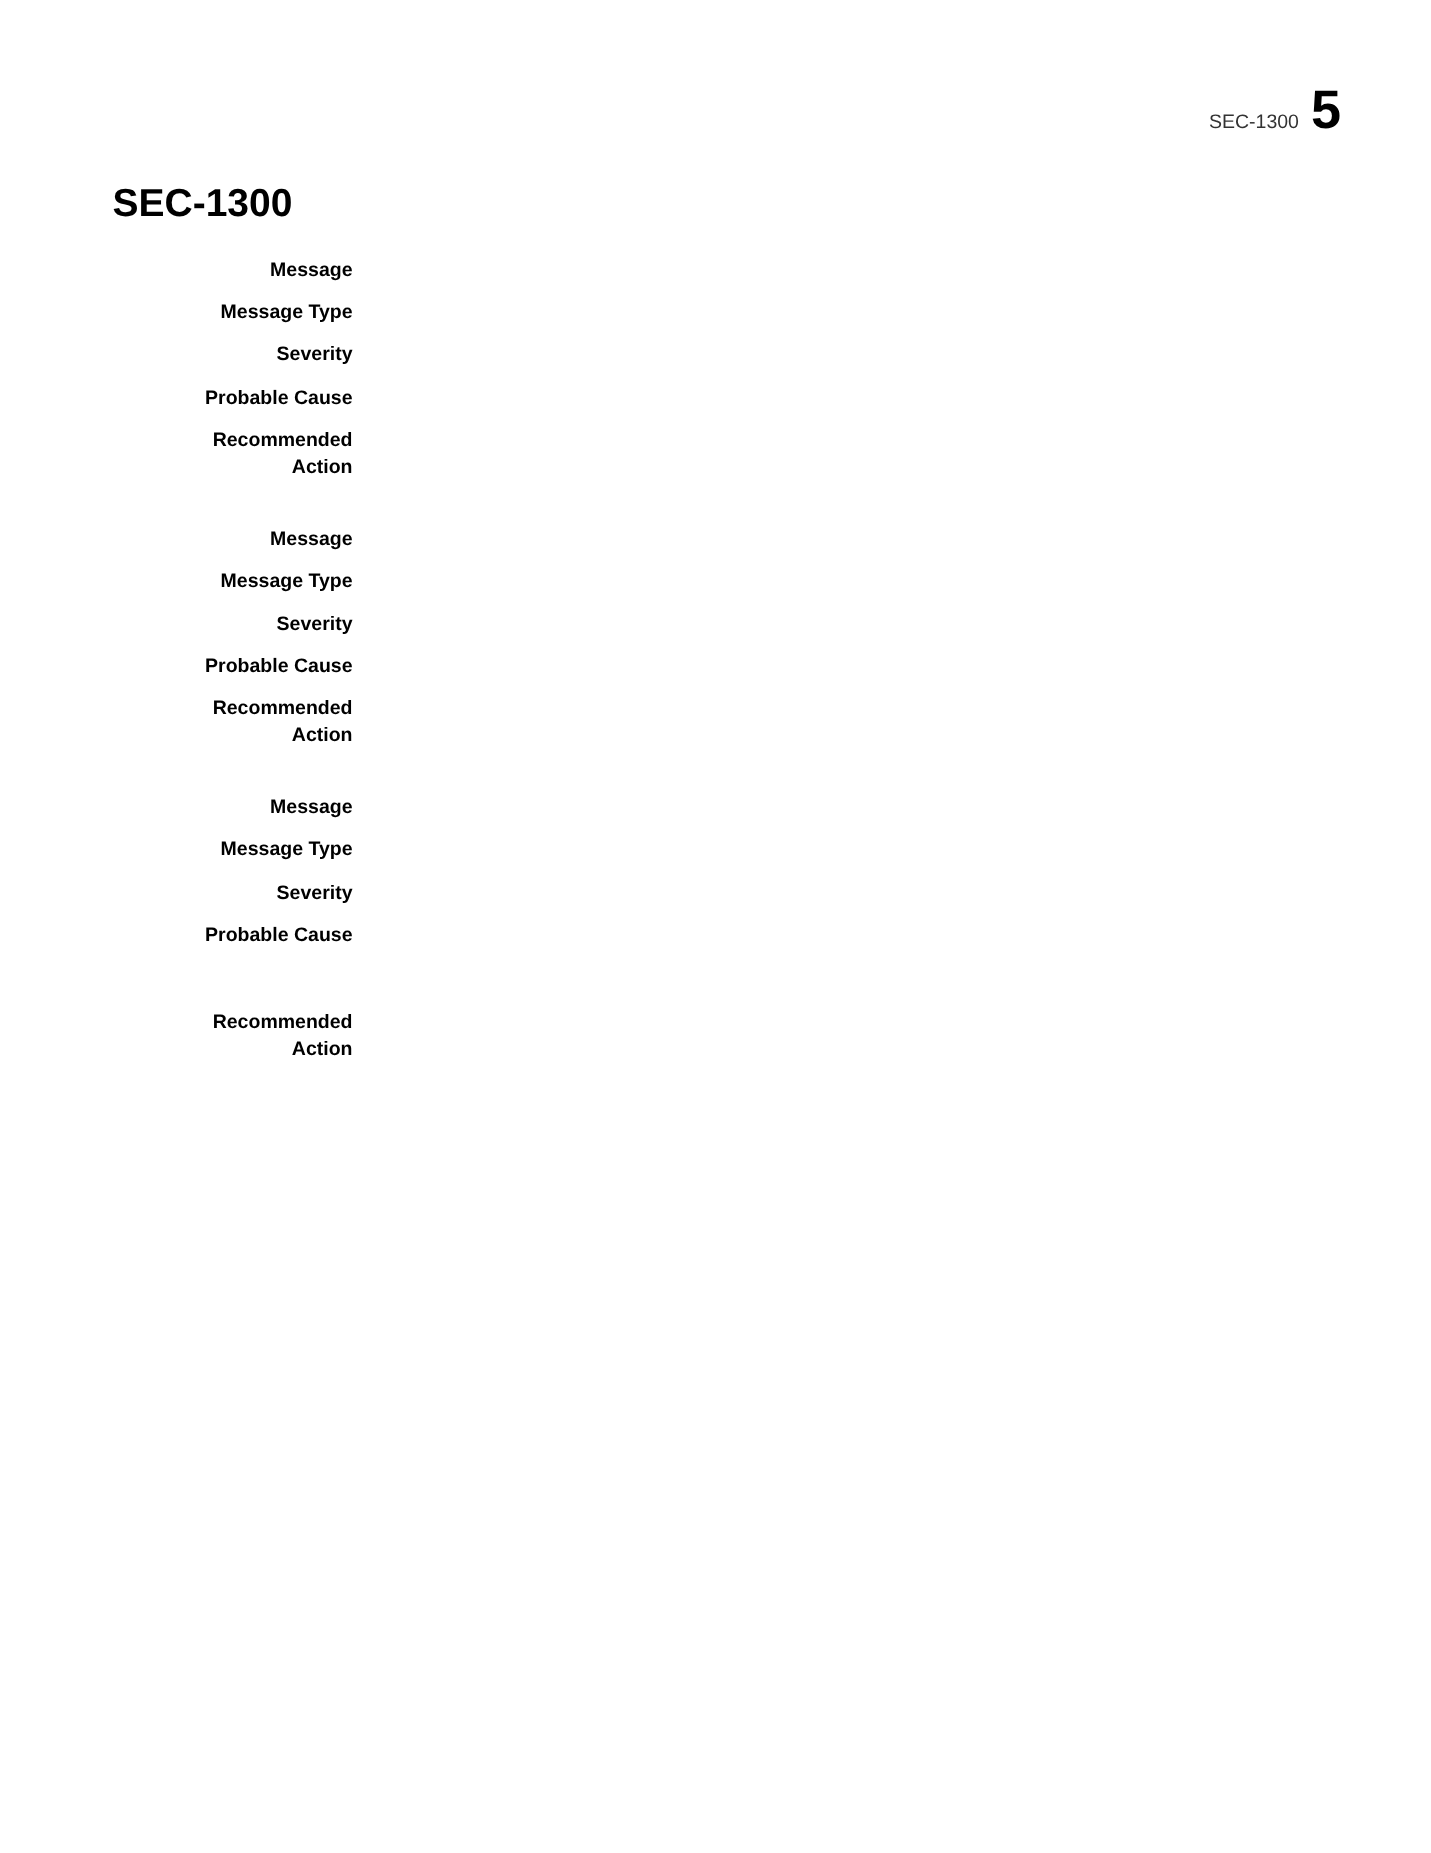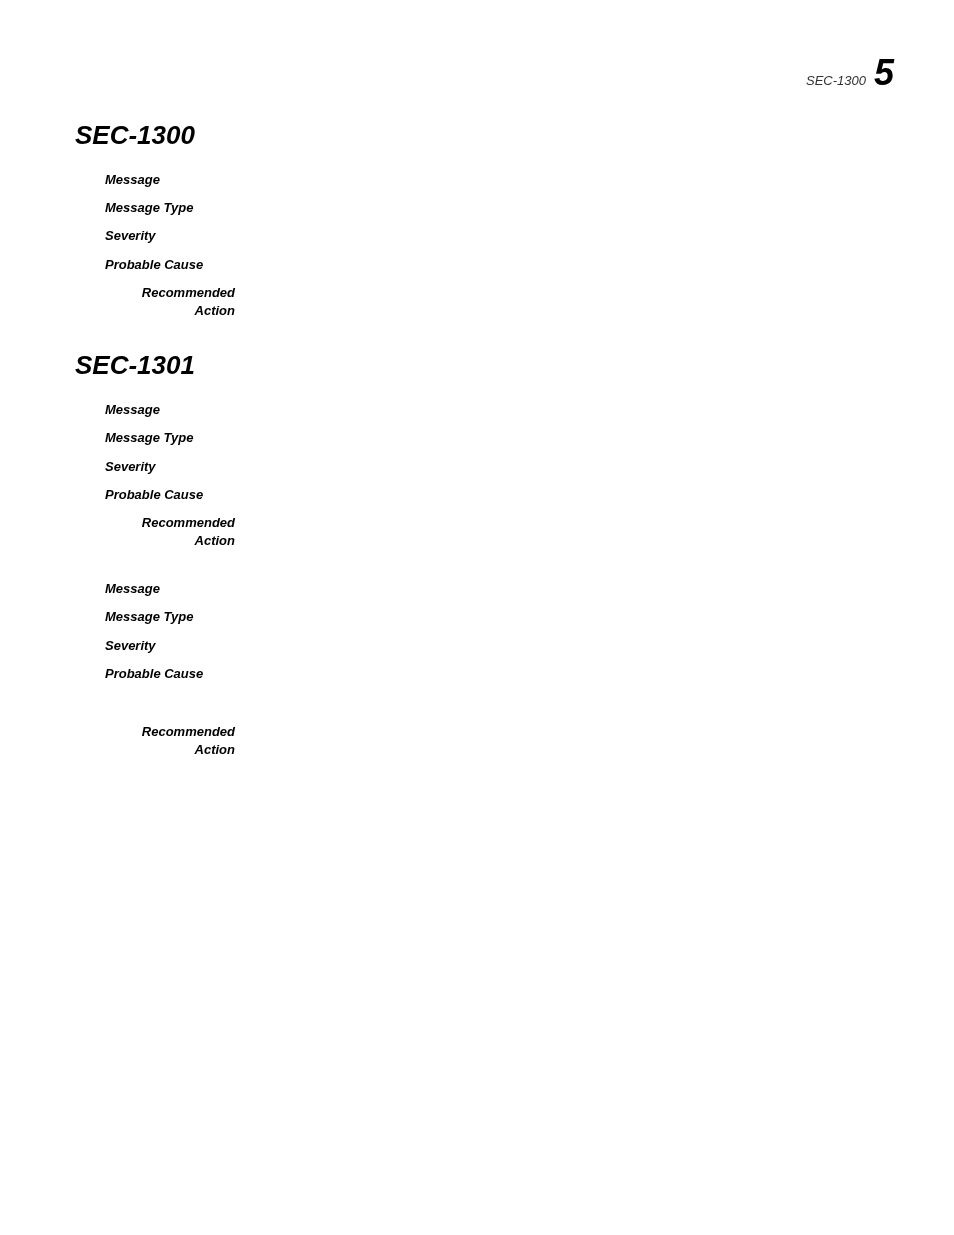--- a/index.html
+++ b/index.html
@@ -6,7 +6,6 @@
       margin: 0;
       padding: 0;
       box-sizing: border-box;
-      font-style: italic;
     }
 
     body {

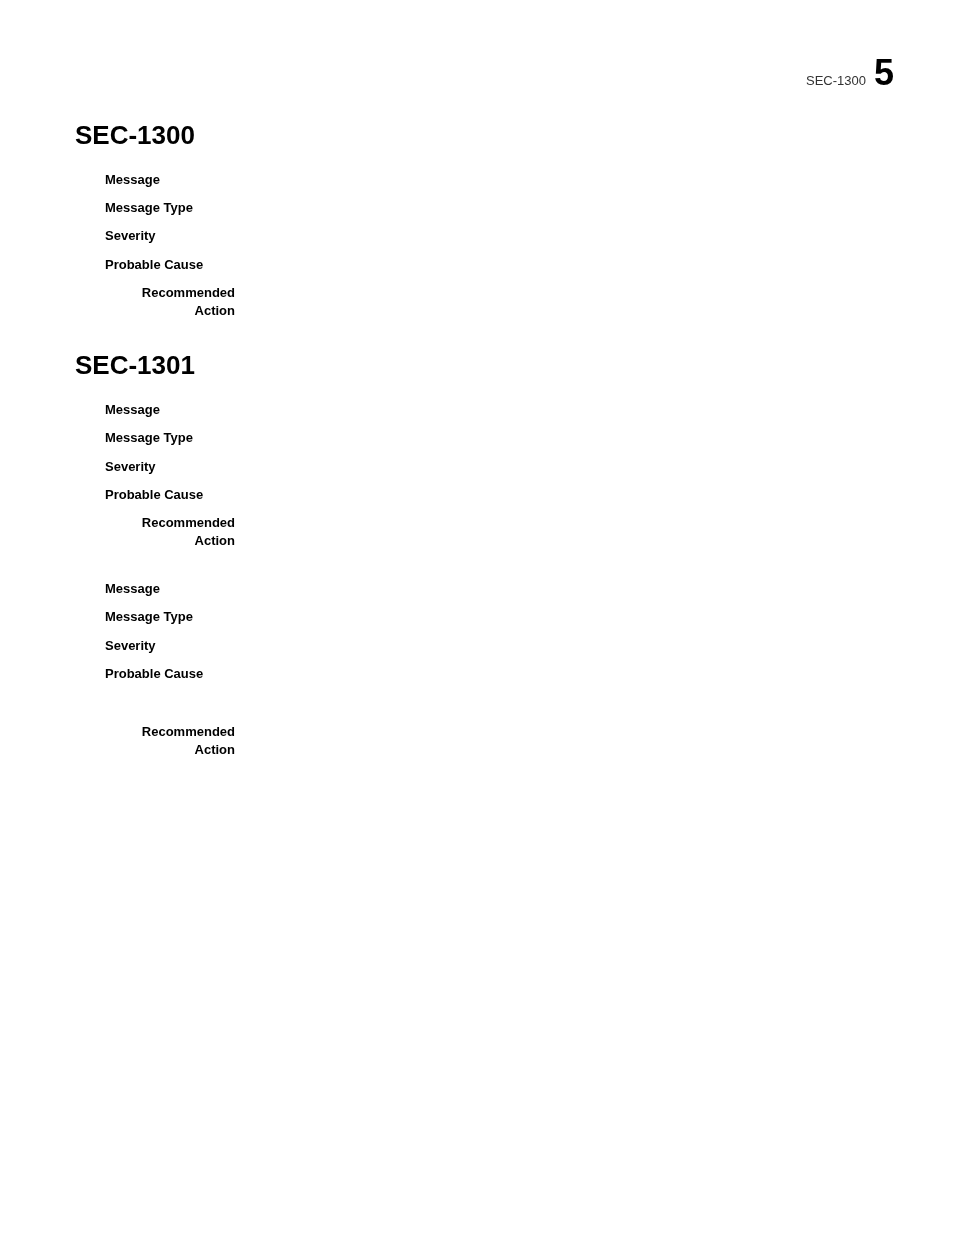--- a/index.html
+++ b/index.html
@@ -67,7 +67,7 @@
       min-width: 145px;
       font-size: 13px;
       font-weight: bold;
-      text-align: left;
+      text-align: right;
       padding-right: 15px;
       line-height: 1.4;
     }

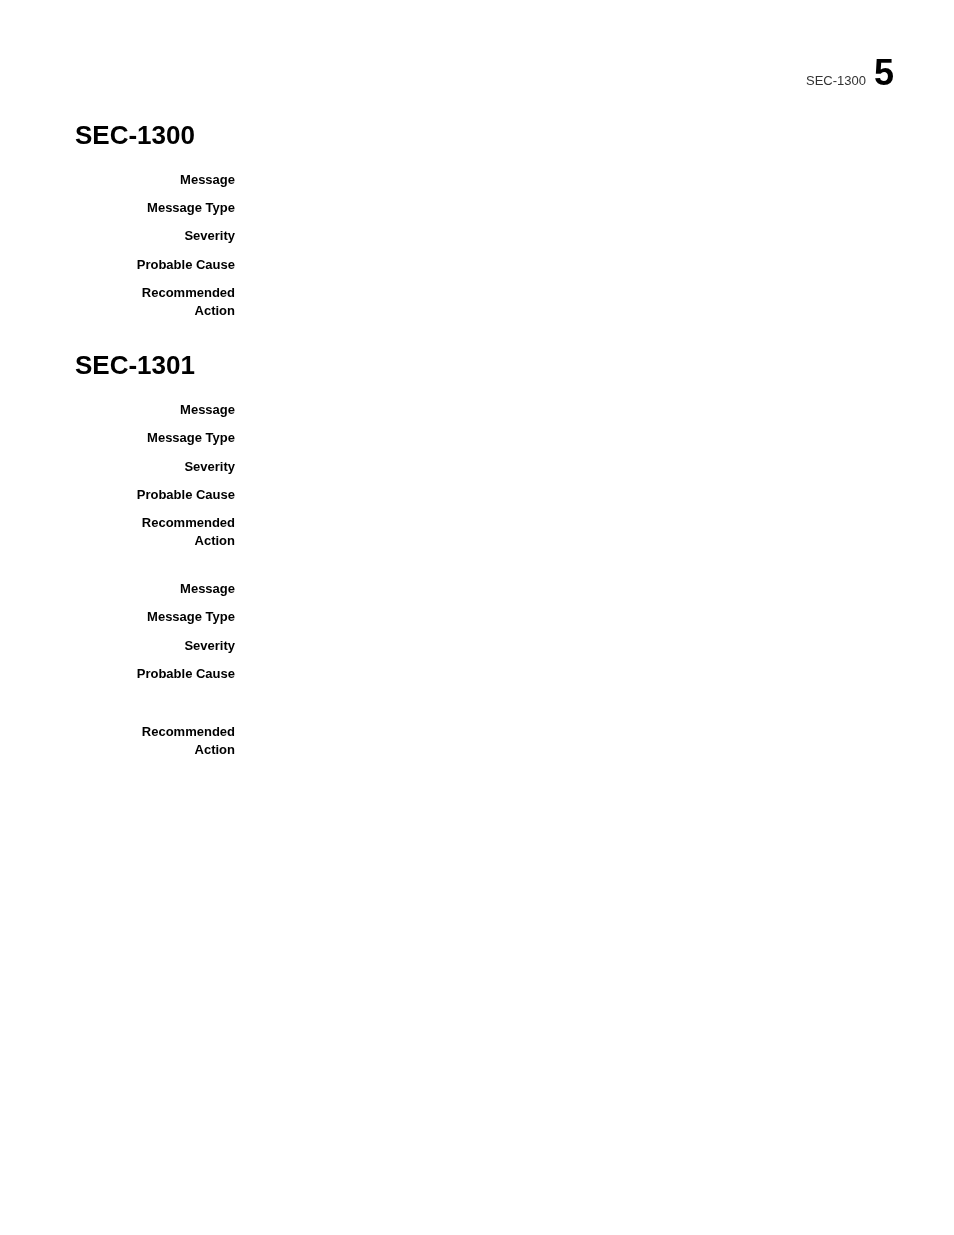--- a/index.html
+++ b/index.html
@@ -118,7 +118,6 @@
   </div>
 
   <div class="section">
-    <div class="section-title">SEC-1301</div>
 
     <div class="field-row">
       <div class="field-label">Message</div>

